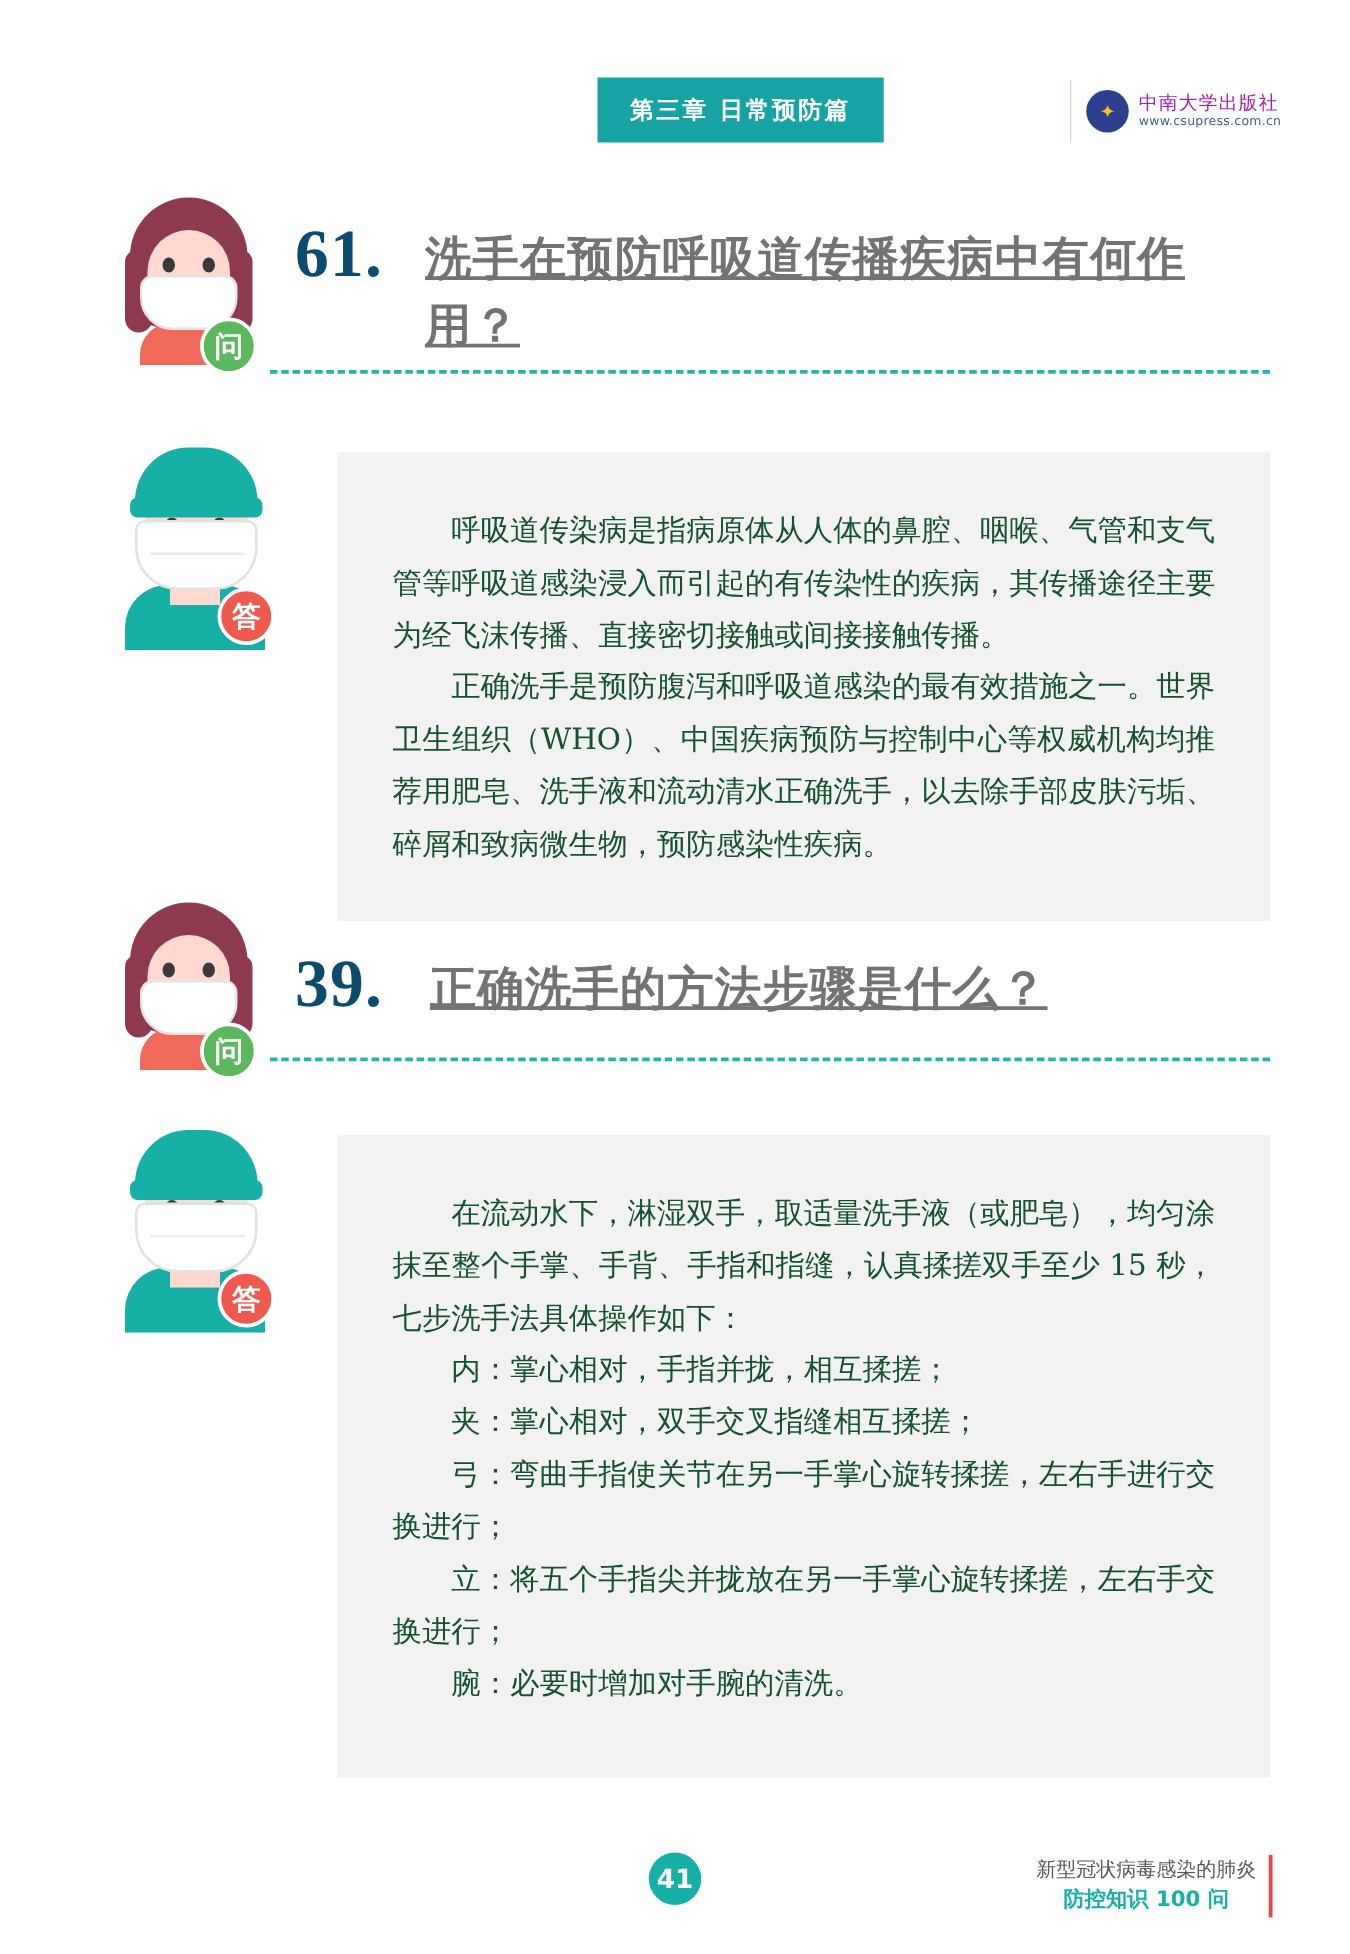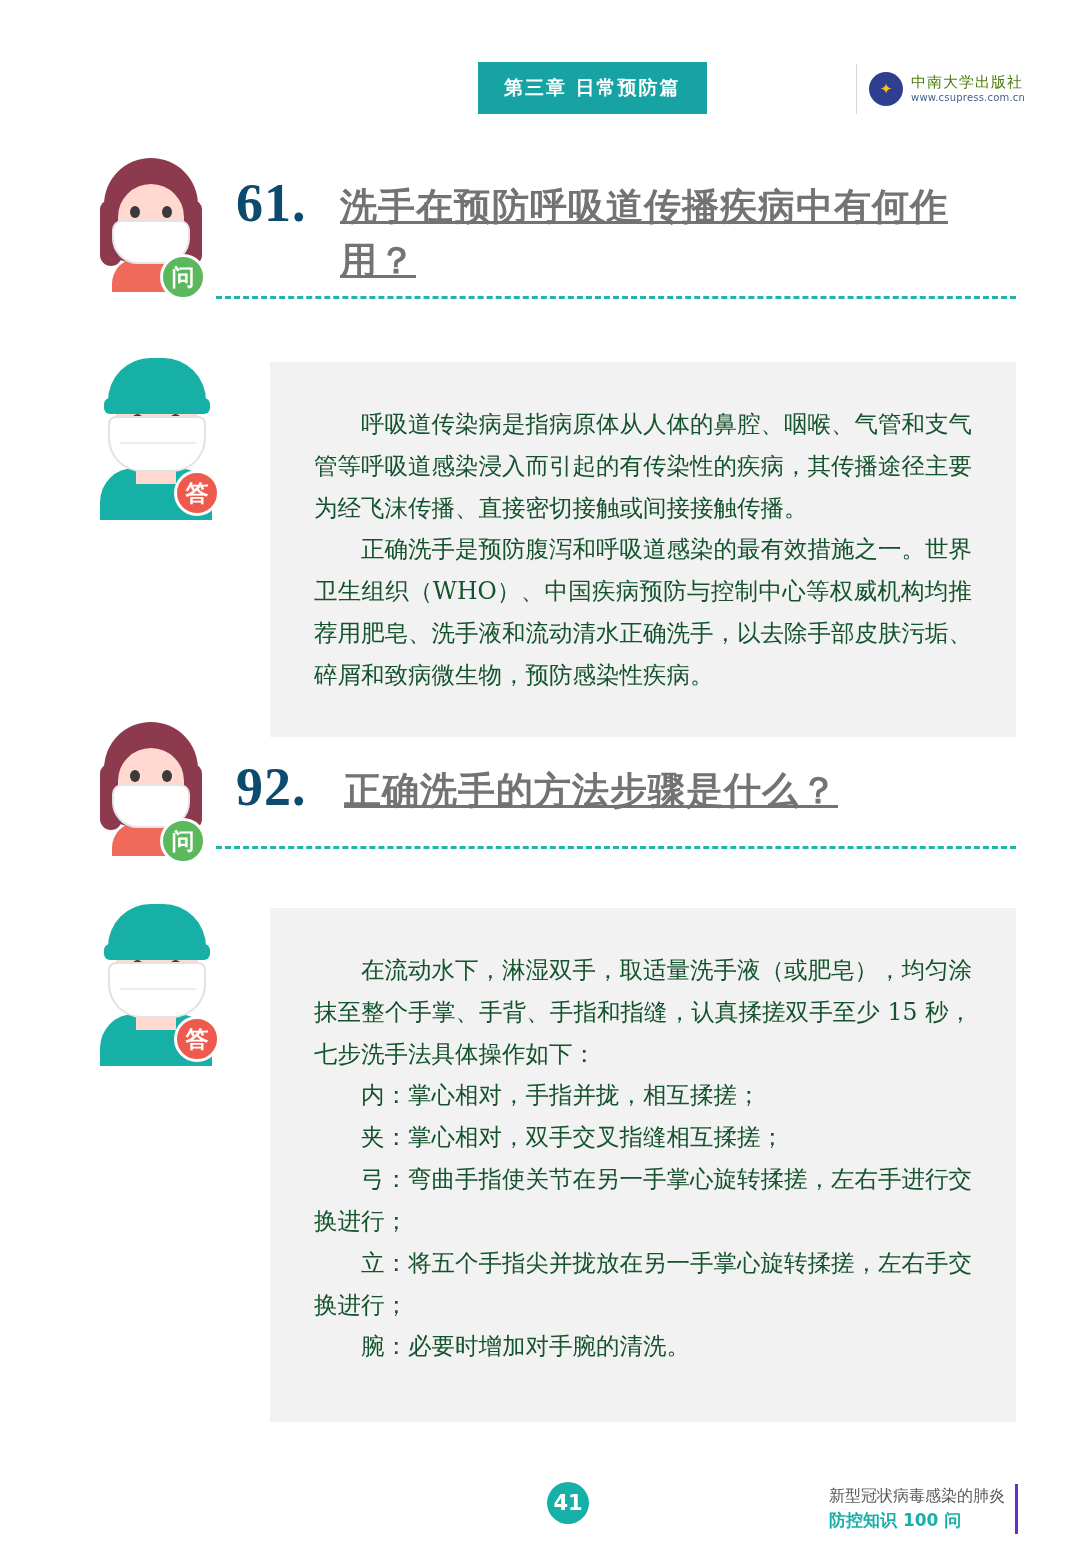--- a/index.html
+++ b/index.html
@@ -54,7 +54,7 @@
     color: #f5c518; font-size: 15px; font-weight: bold;
   }
   .pub-text { line-height: 1.25; }
-  .pub-name { font-size: 15px; color: #4d7c0f; letter-spacing: 1px; font-family:"DejaVu Serif","Liberation Serif",serif;}
+  .pub-name { font-size: 15px; color: #a21caf; letter-spacing: 1px; font-family:"DejaVu Serif","Liberation Serif",serif;}
   .pub-url { font-size: 10px; color: #44608f; letter-spacing: .2px; }
 
   

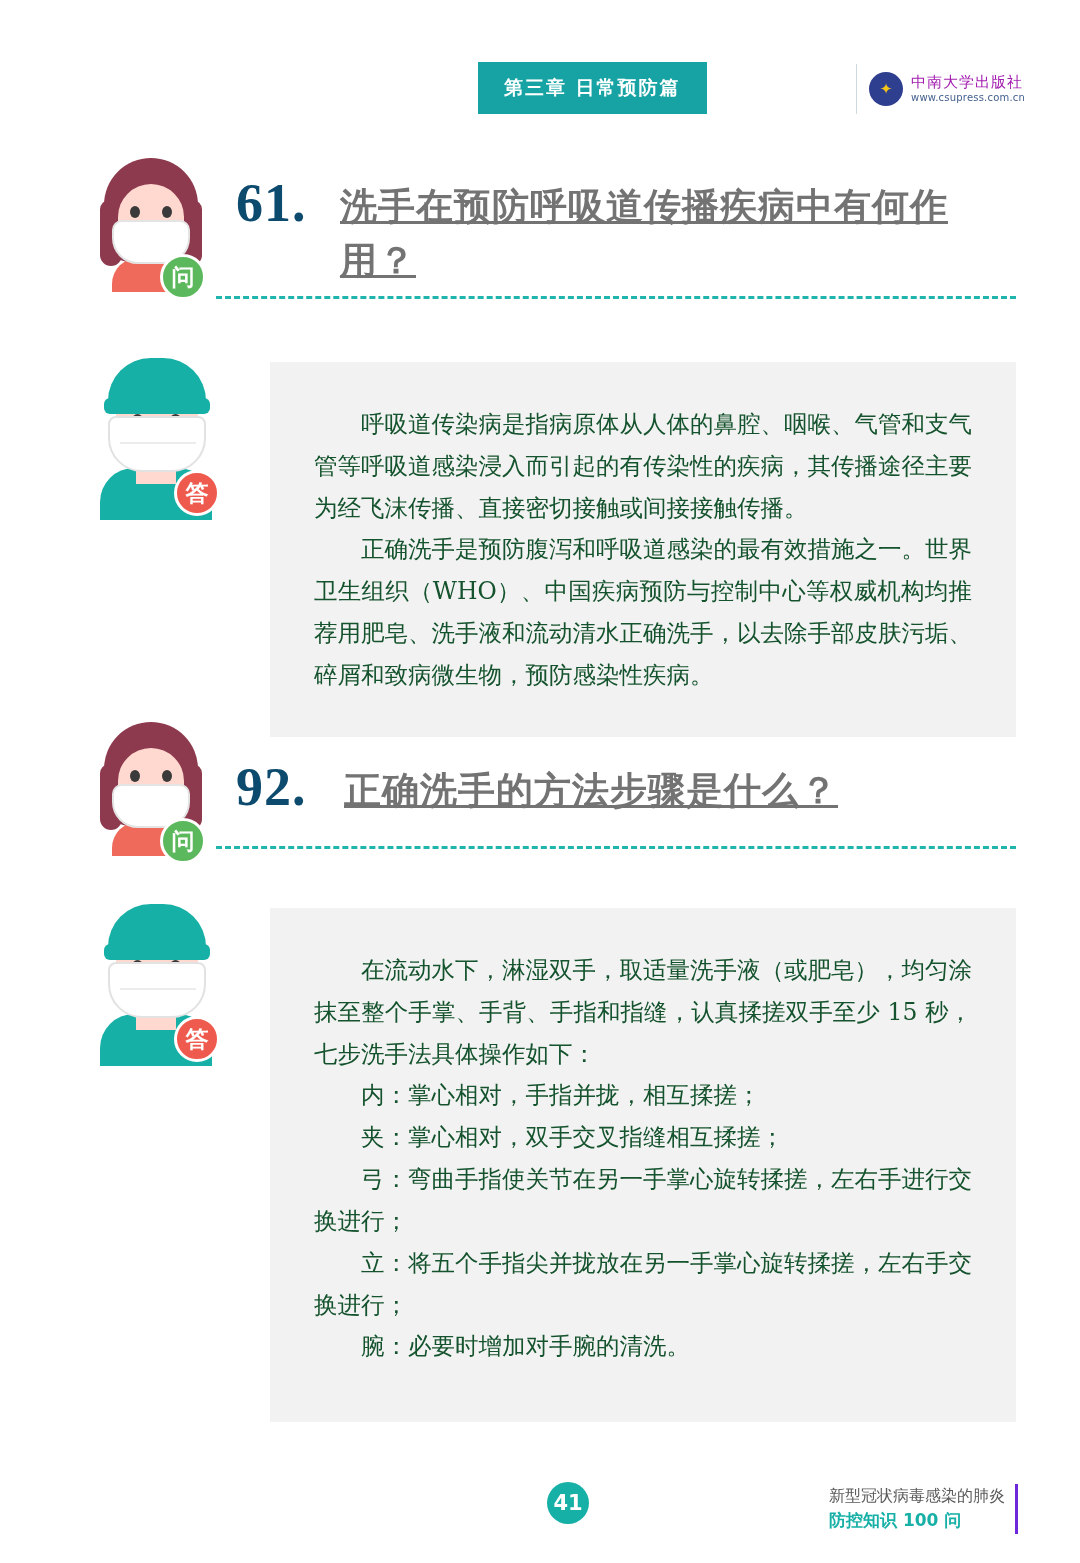--- a/index.html
+++ b/index.html
@@ -261,7 +261,7 @@
     <div class="badge-q">问</div>
   </div>
 
-  <div class="q-number" style="left:236px; top:756px;">92.</div>
+  <div class="q-number" style="left:236px; top:756px;">39.</div>
   <div class="q-title" style="left:344px; top:764px; width:680px;">正确洗手的方法步骤是什么？</div>
   <div class="dashed" style="left:216px; top:846px; width:800px;"></div>
 

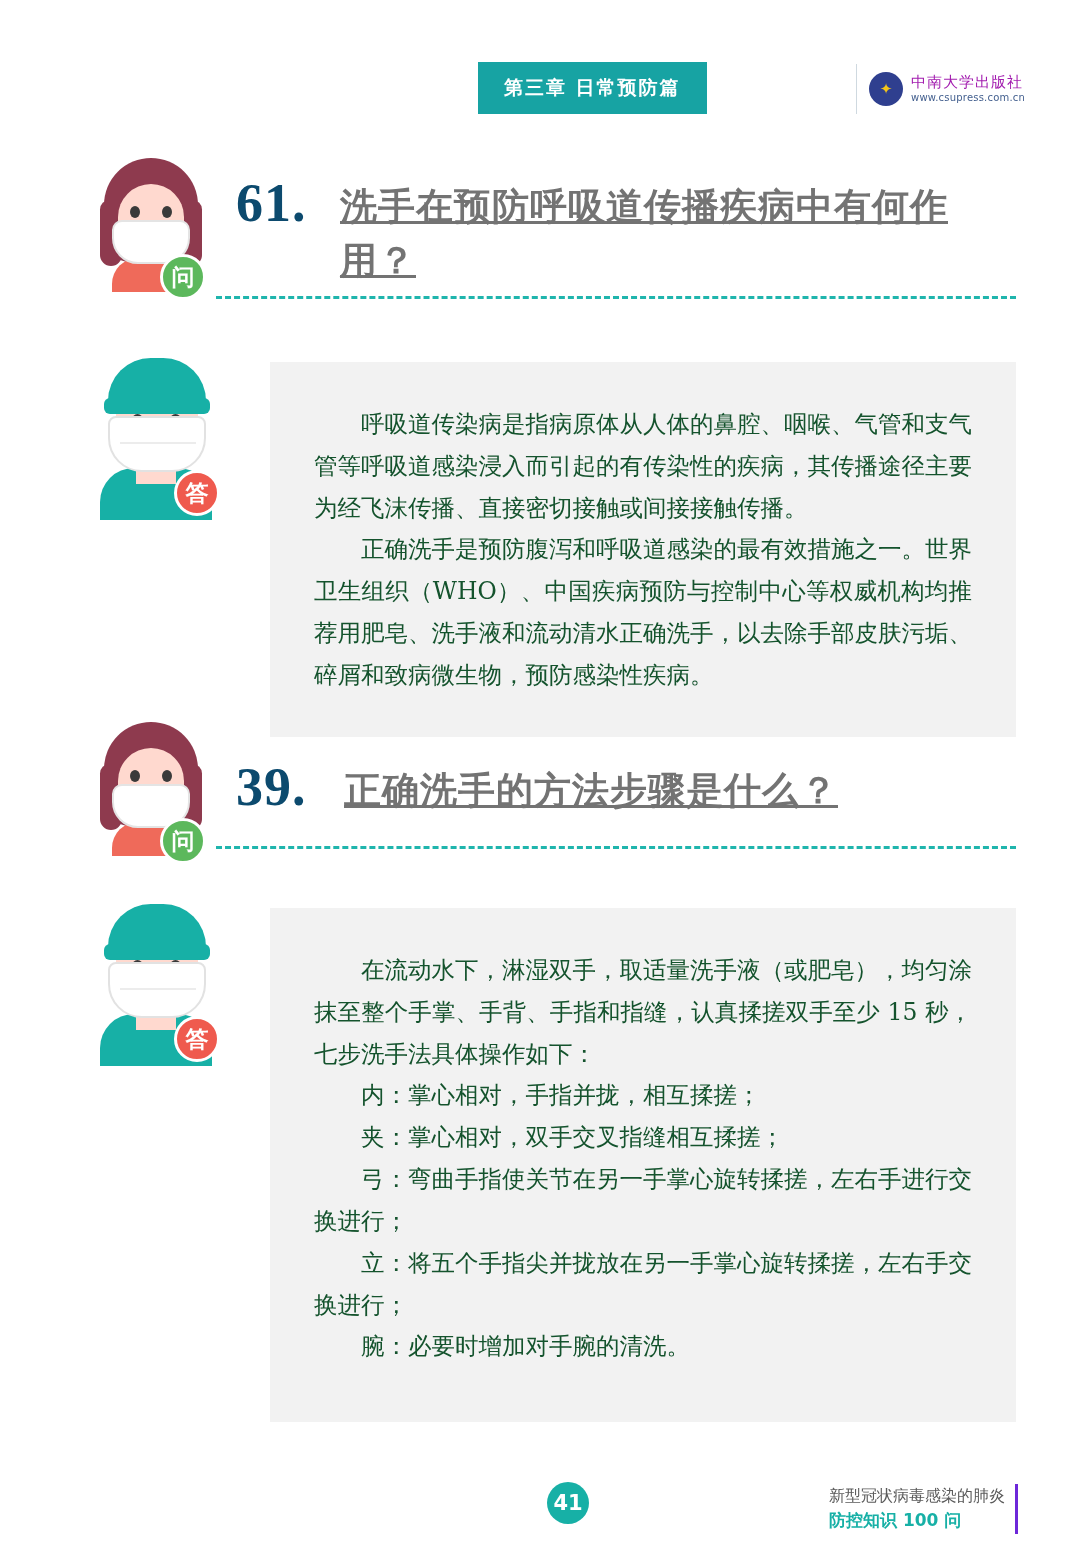--- a/index.html
+++ b/index.html
@@ -177,7 +177,6 @@
     background:#17b0a6; color:#fff; font-size:21px; font-weight:bold;
     display:flex; align-items:center; justify-content:center;
     font-family:"DejaVu Sans","Liberation Sans",sans-serif;
-    margin-left:28px;
   }
   .footer-right {
     position:absolute; right:62px; top:1484px;

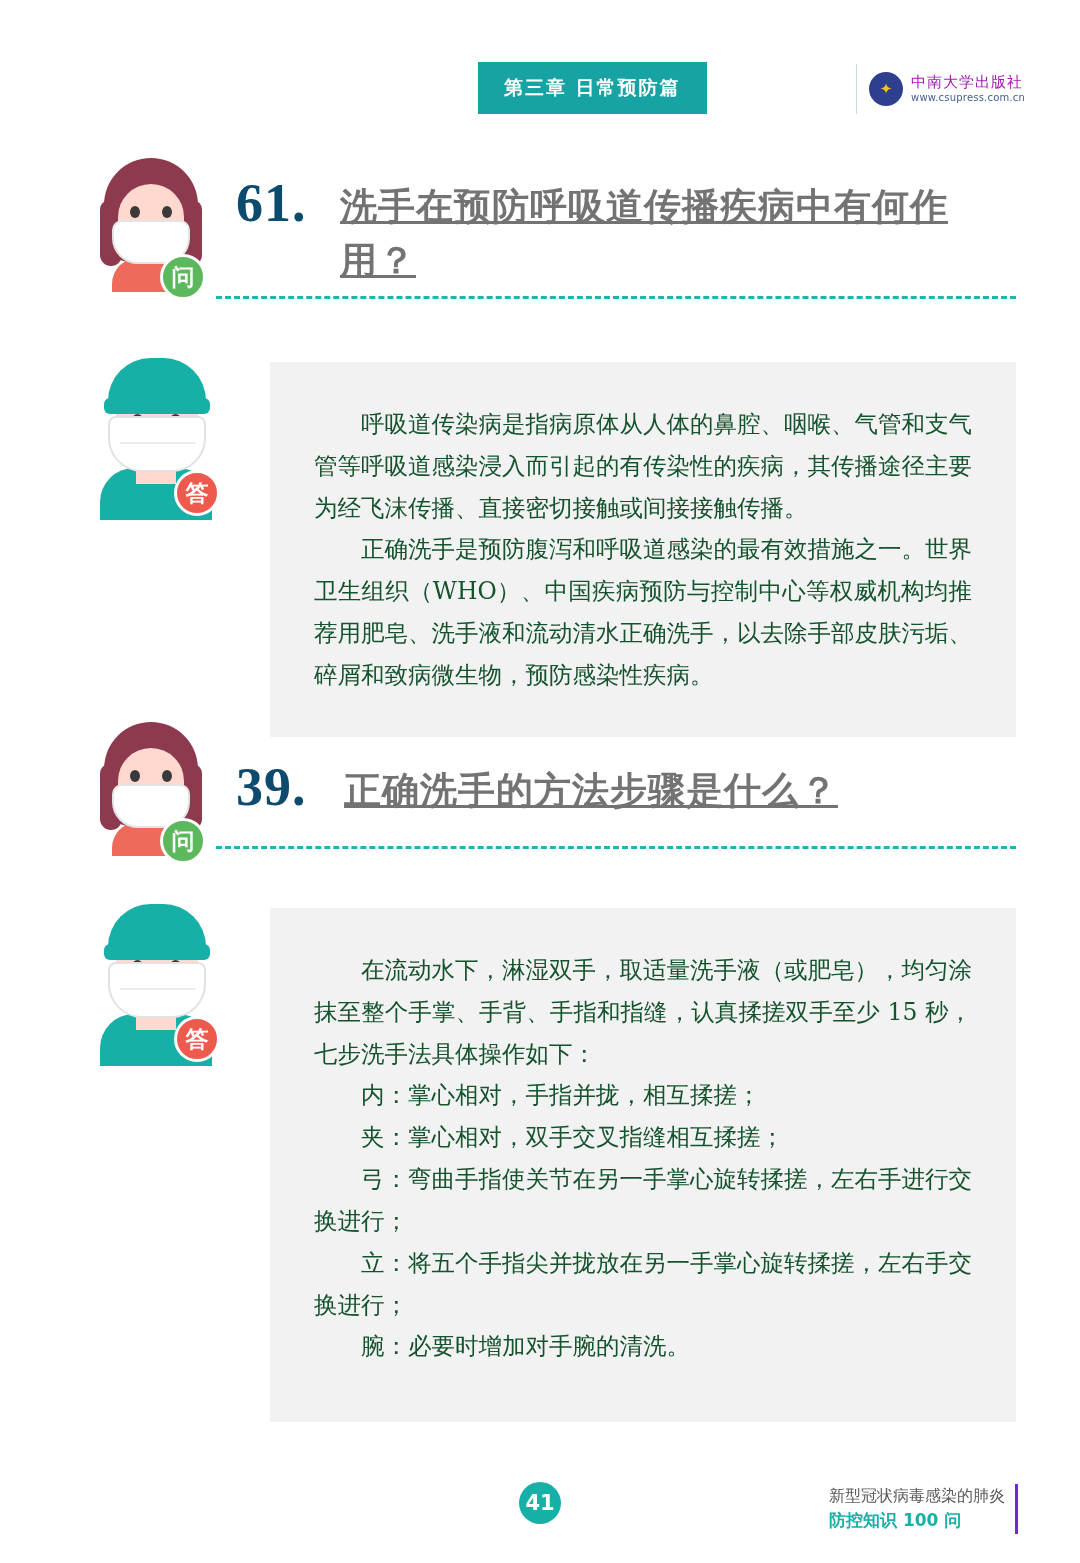--- a/index.html
+++ b/index.html
@@ -180,8 +180,8 @@
   }
   .footer-right {
     position:absolute; right:62px; top:1484px;
-    text-align:left; line-height:1.5;
-    border-right: 3px solid #6d28d9;
+    text-align:center; line-height:1.5;
+    border-right: 3px solid #ef4444;
     padding-right: 10px;
   }
   .footer-line1 { font-size:16px; color:#5a5a5a; font-family:"DejaVu Serif","Liberation Serif",serif;}

